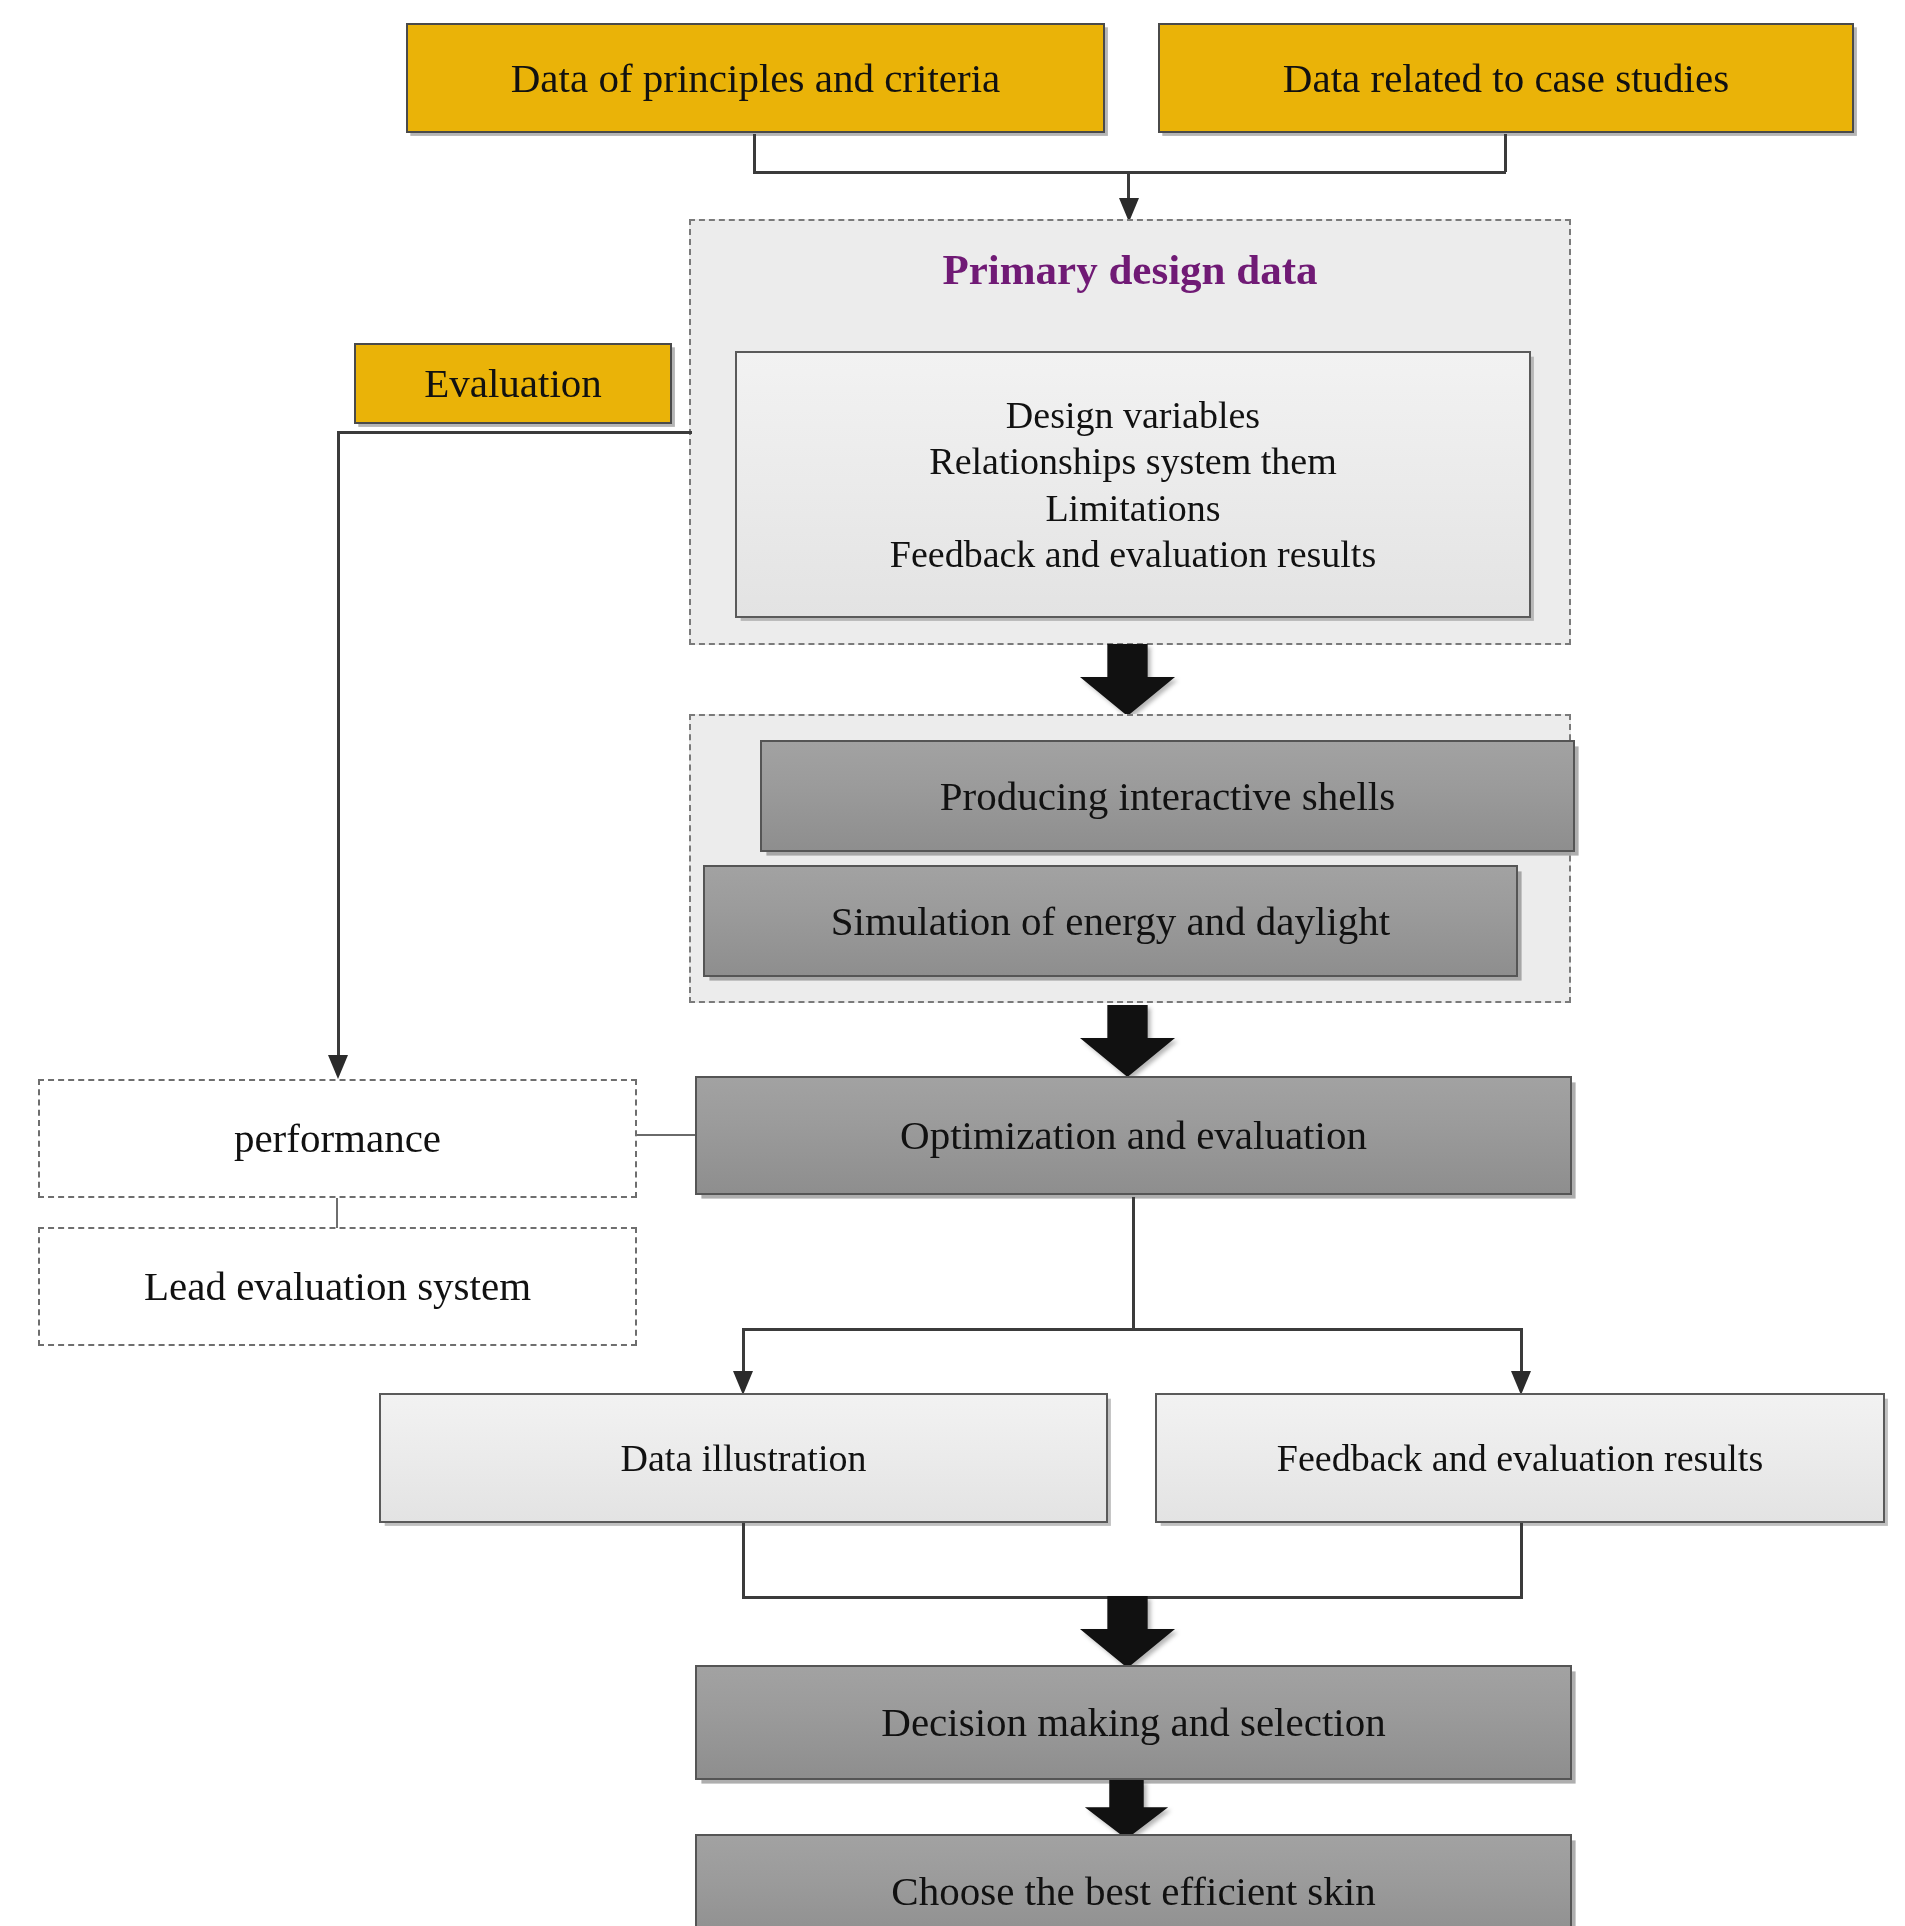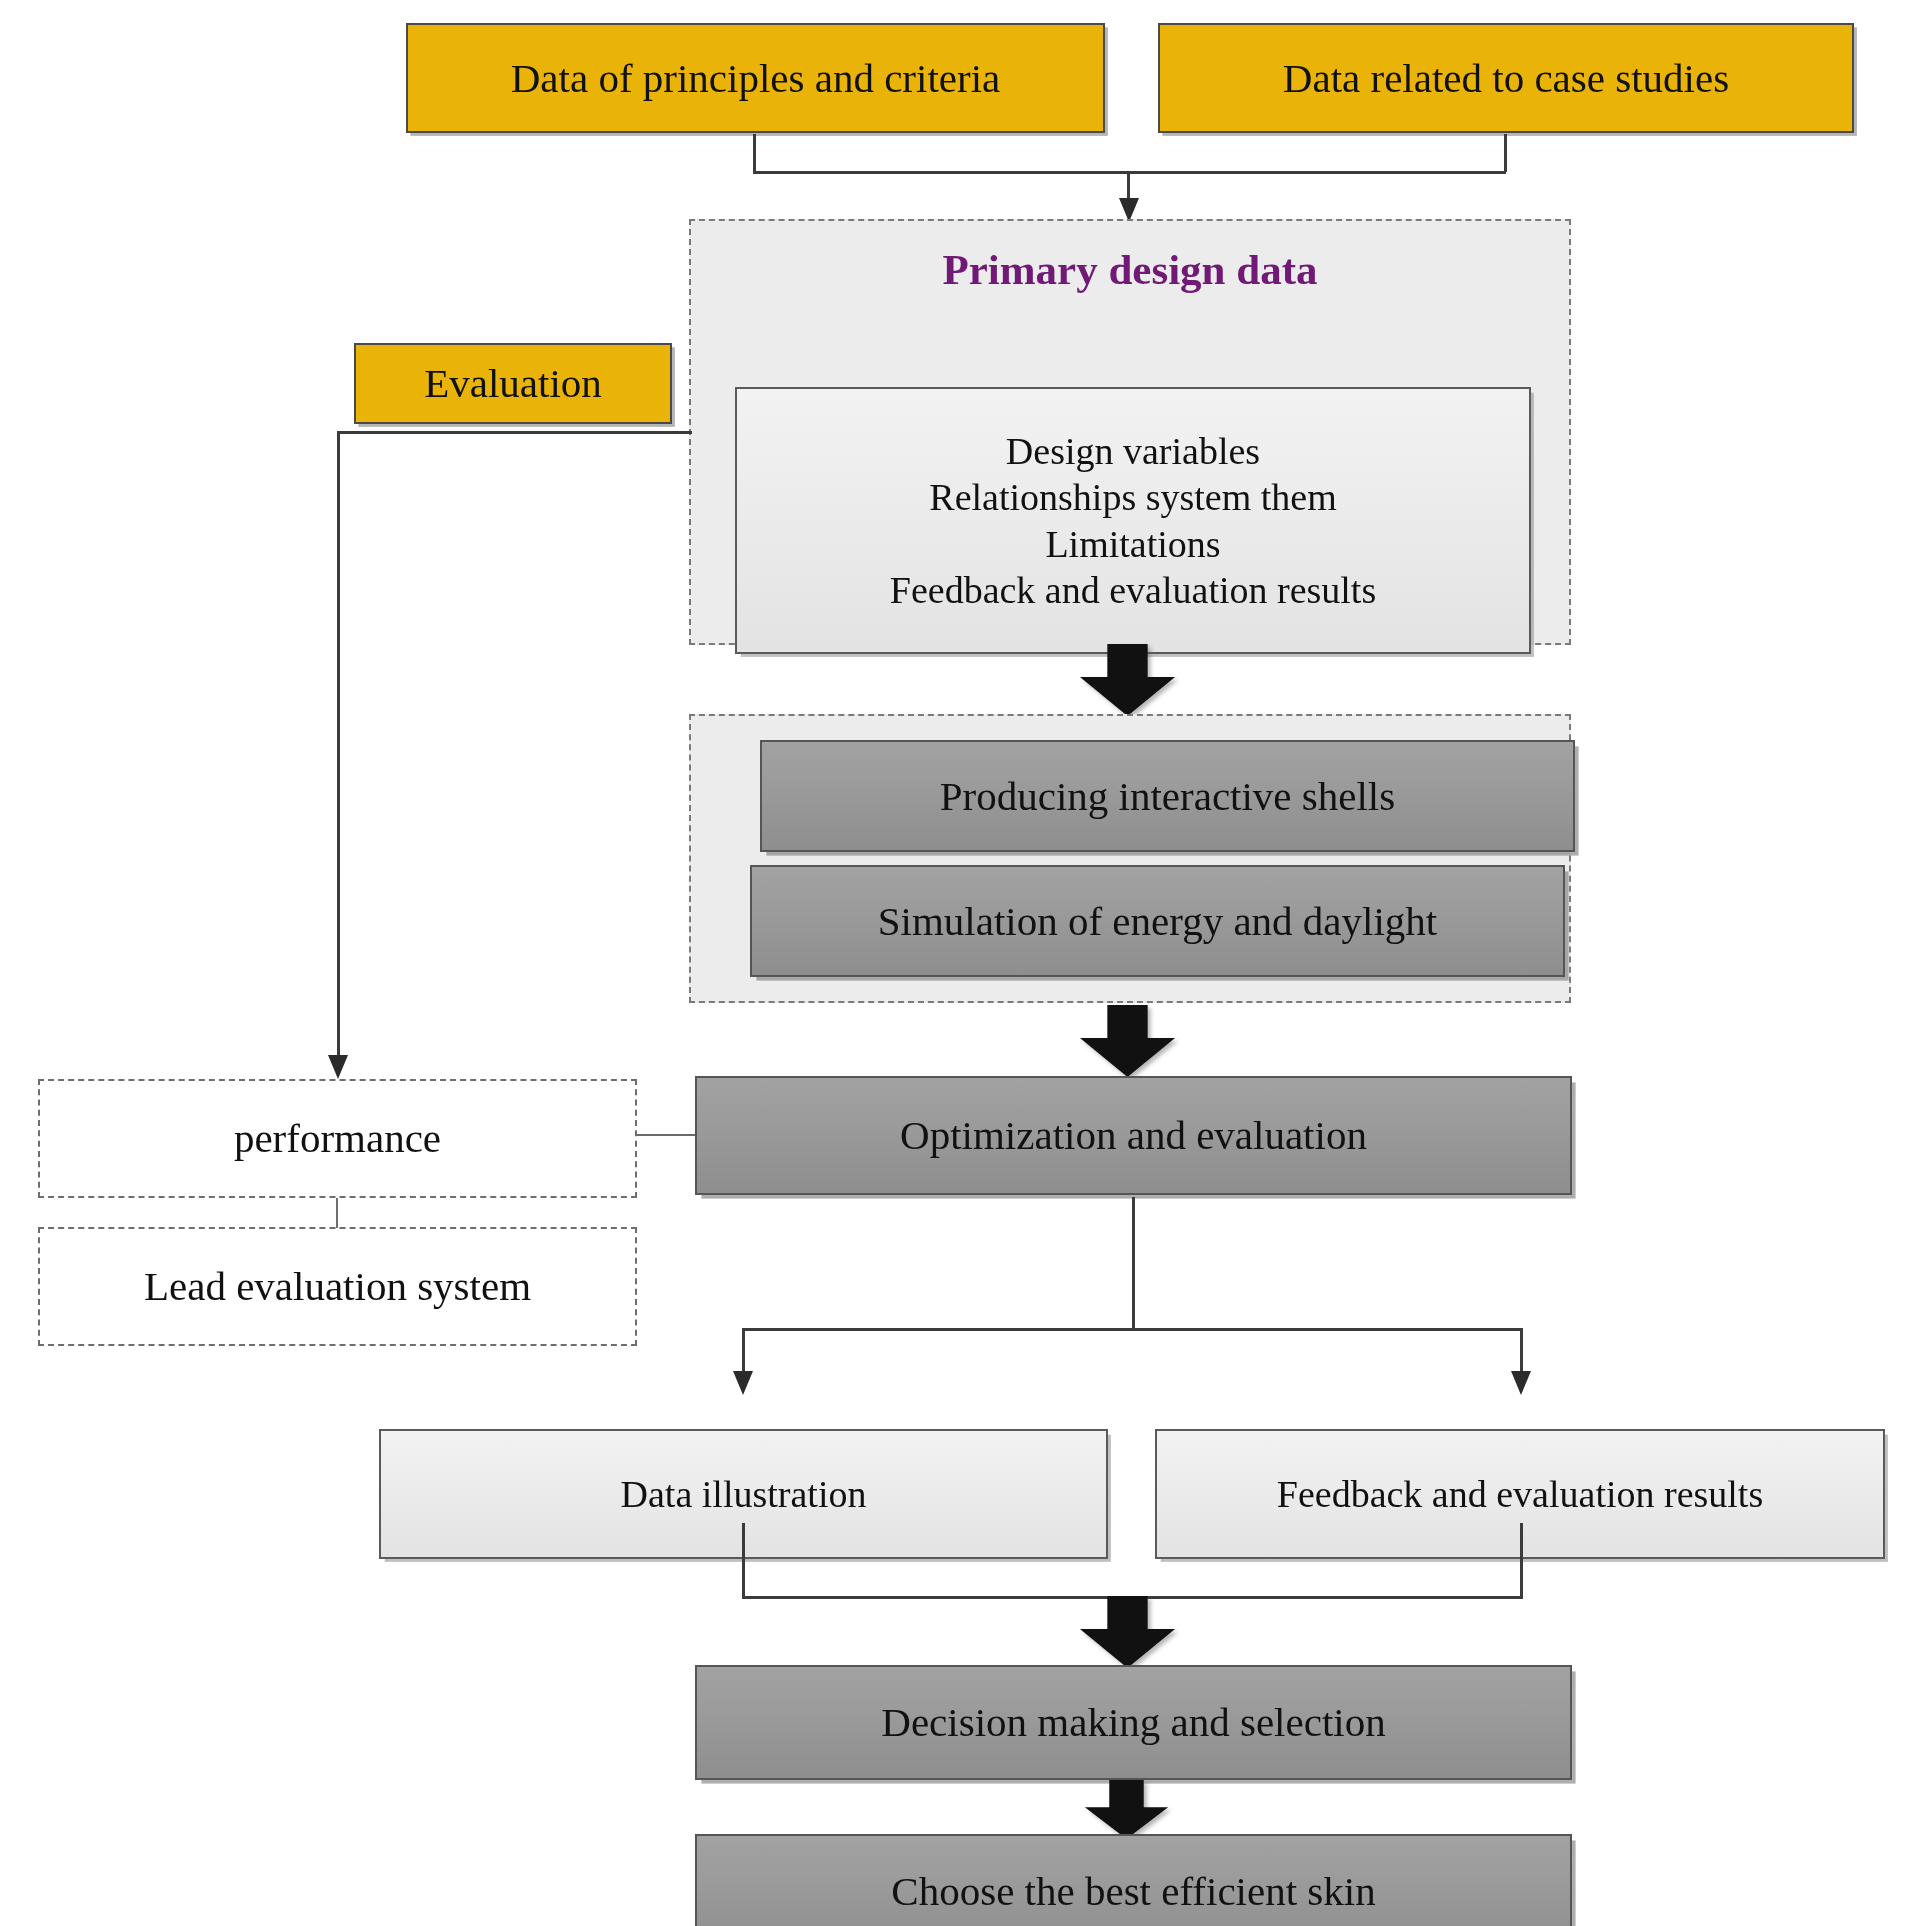--- a/index.html
+++ b/index.html
@@ -70,7 +70,7 @@
 
   
   .t-lg   { font-size: 41px; }
-  .t-md   { font-size: 38px; margin-top: 36px; }
+  .t-md   { font-size: 38px; }
   .t-bold { font-weight: bold; font-size: 43px; }
 
   .panel-title {

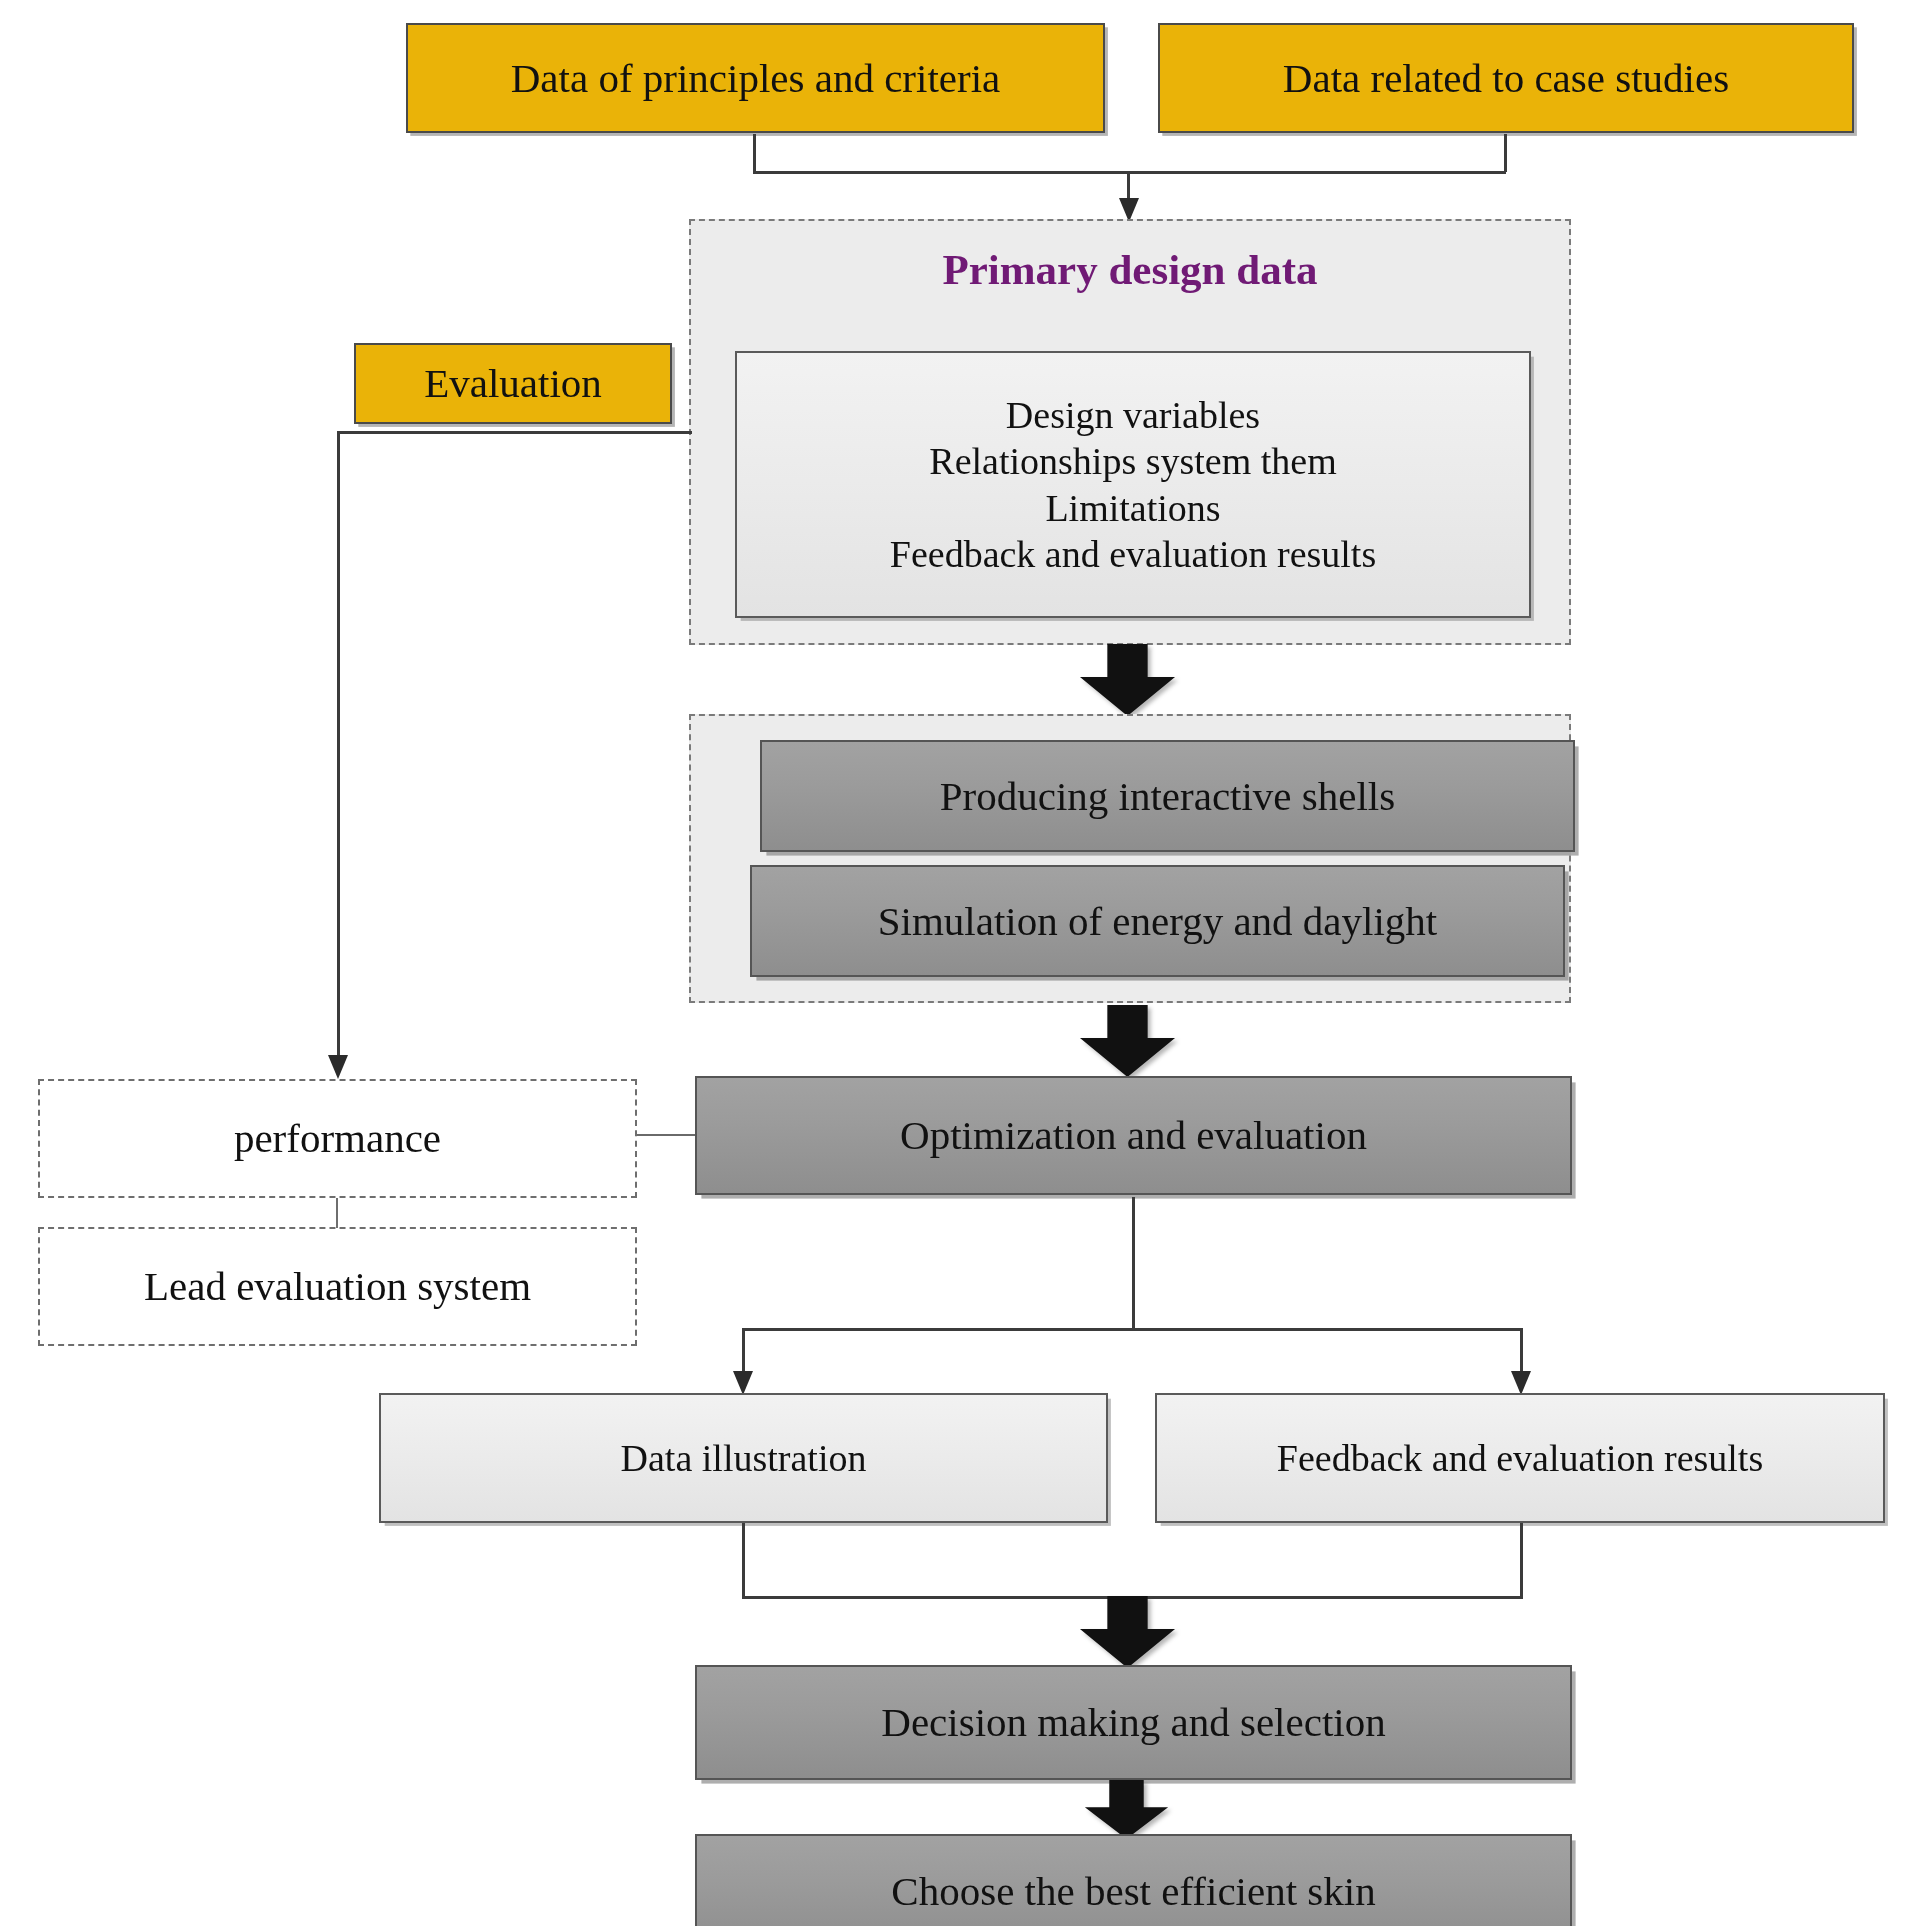--- a/index.html
+++ b/index.html
@@ -160,7 +160,7 @@
     <span>Producing interactive  shells</span>
   </div>
 
-  <div class="node box-dark t-lg" style="left:750px; top:865px; width:815px; height:112px;">
+  <div class="node box-dark t-lg" style="left:703px; top:865px; width:815px; height:112px;">
     <span>Simulation  of energy and daylight</span>
   </div>
 

